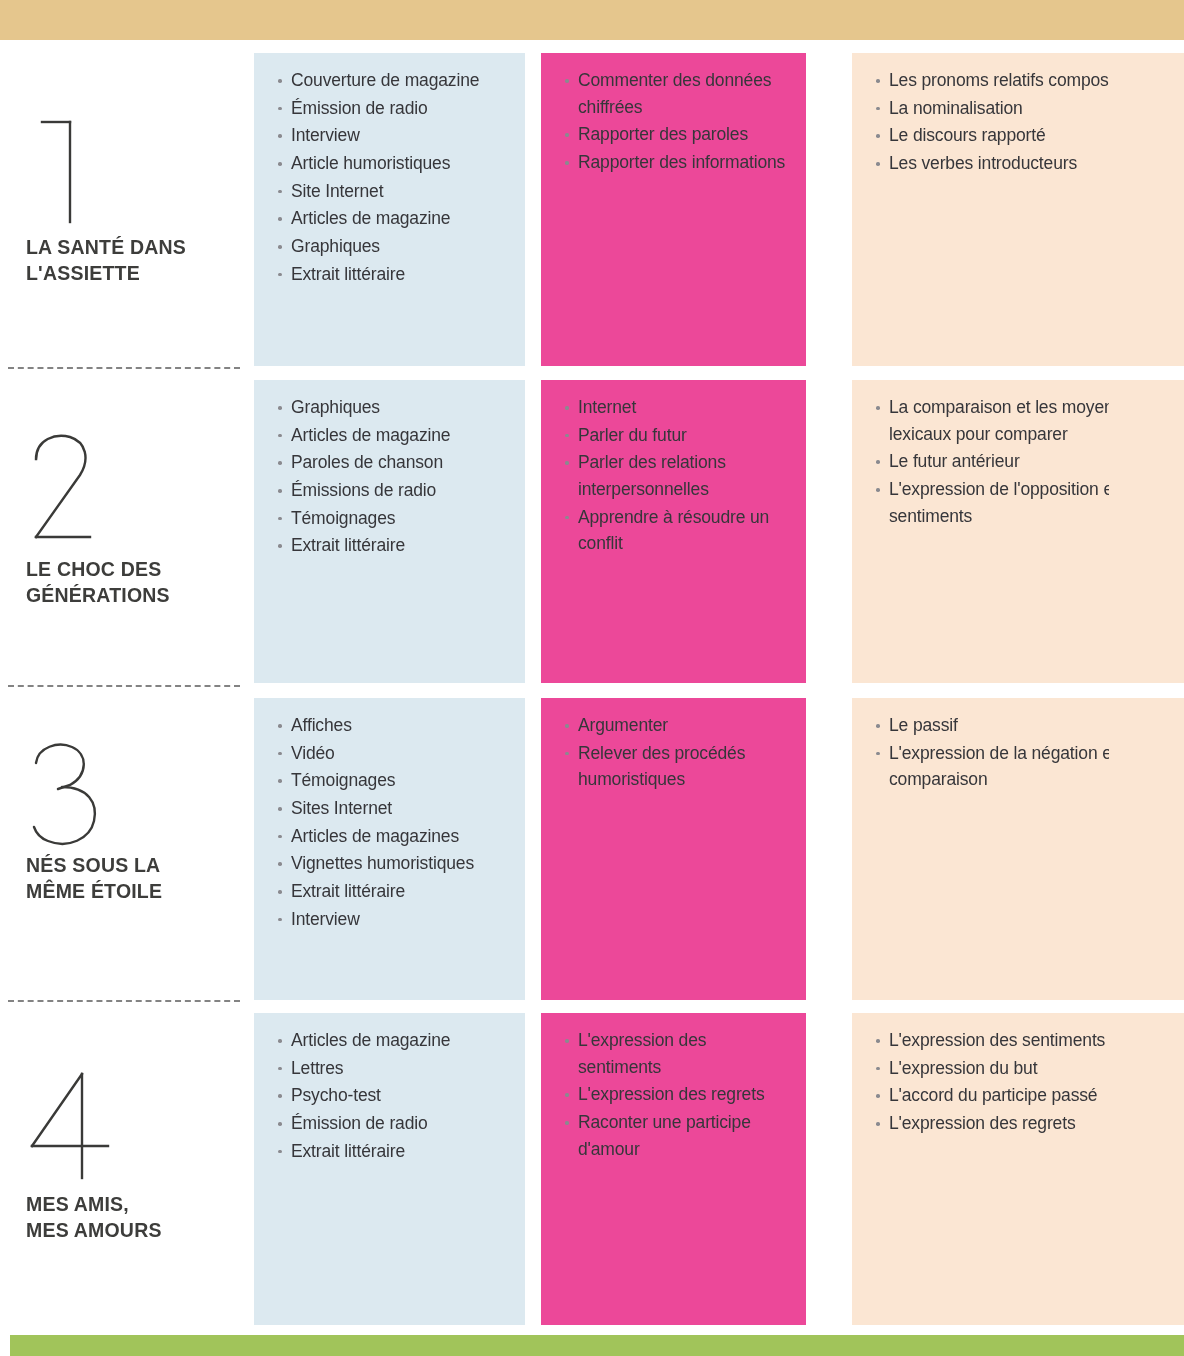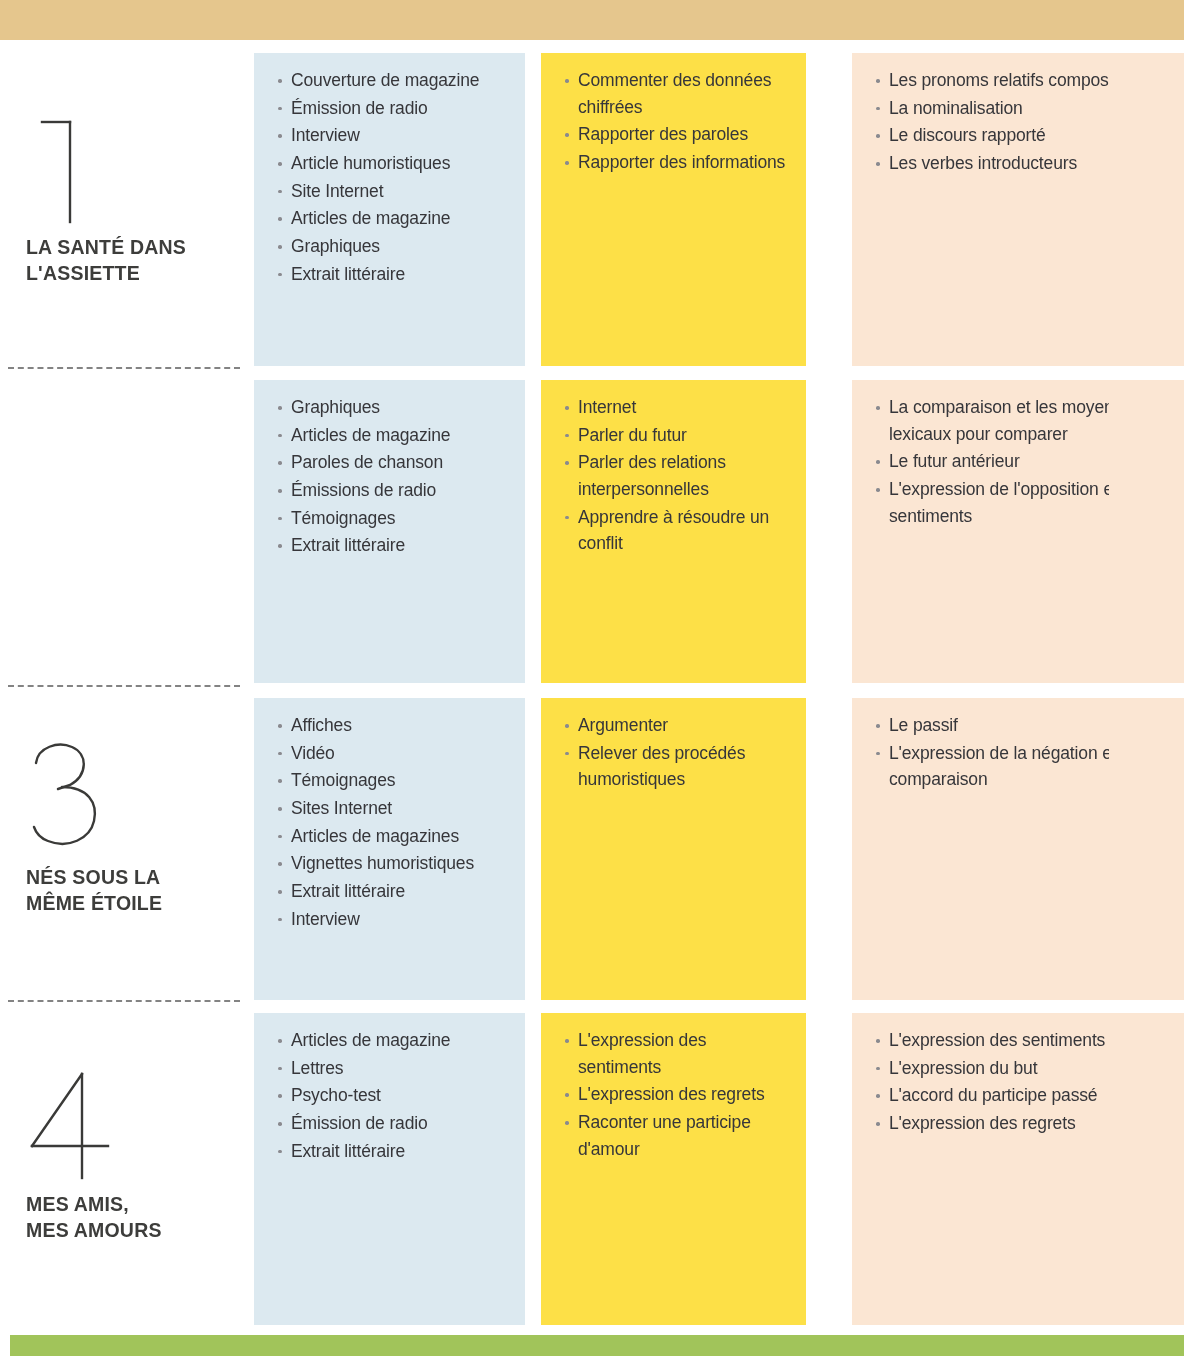--- a/index.html
+++ b/index.html
@@ -98,7 +98,7 @@
     padding: 14px 16px 14px 24px;
   }
   .panel.c1 { left: 254px; width: 271px; background: #dce9f0; }
-  .panel.c2 { left: 541px; width: 265px; background: #fde047; }
+  .panel.c2 { left: 541px; width: 265px; background: #ec4899; }
   .panel.c3 { left: 822px; width: 300px; background: #fbe6d3; margin-left: 30px; }
   .panel.c4 { left: 1109px; width: 75px;  background: #fbe6d3; }
 

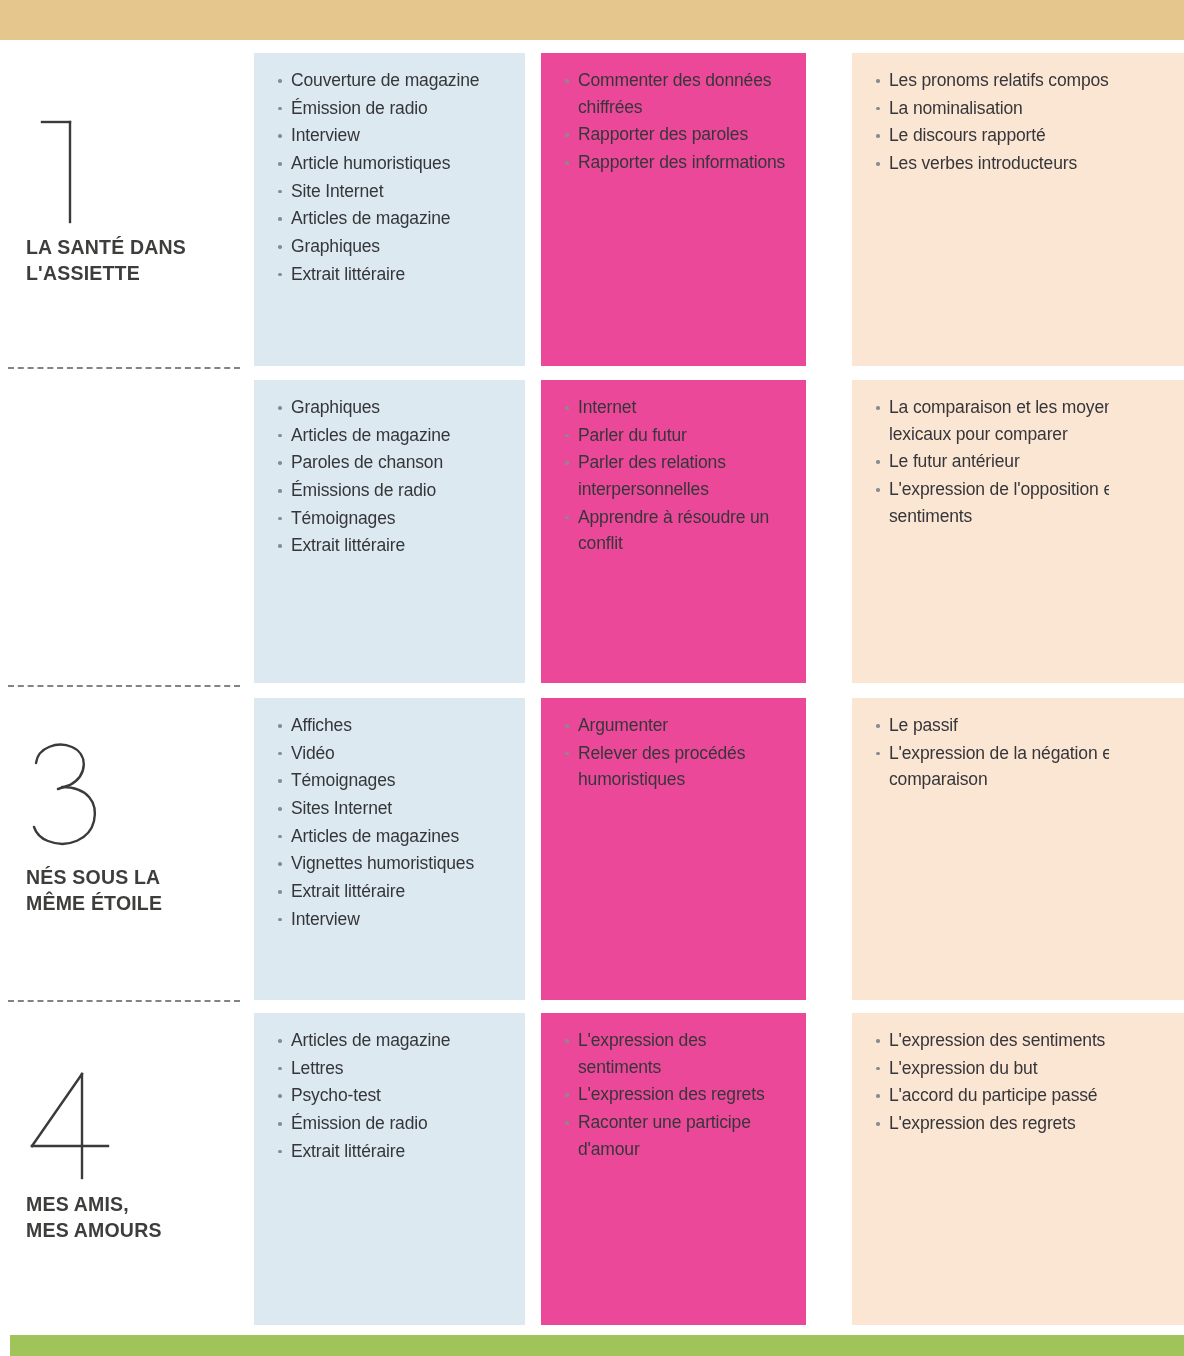--- a/index.html
+++ b/index.html
@@ -189,6 +189,16 @@
 
   <div class="row row-2">
     <div class="row-sep"></div>
+    <div class="unit-cell">
+      <svg class="unit-number-svg" style="top:62px" width="120" height="115" viewBox="0 0 120 115">
+        <g fill="none" stroke="#3a3a38" stroke-width="2.4" stroke-linecap="square">
+          <path d="M12 30 C12 10, 32 4, 46 8 C62 13, 66 30, 56 46 L12 108"></path>
+          <path d="M12 108 H66"></path>
+        </g>
+      </svg>
+      <div class="unit-title" style="top:190px">LE CHOC DES
+GÉNÉRATIONS</div>
+    </div>
 
     <div class="panel c1">
       <ul class="items">

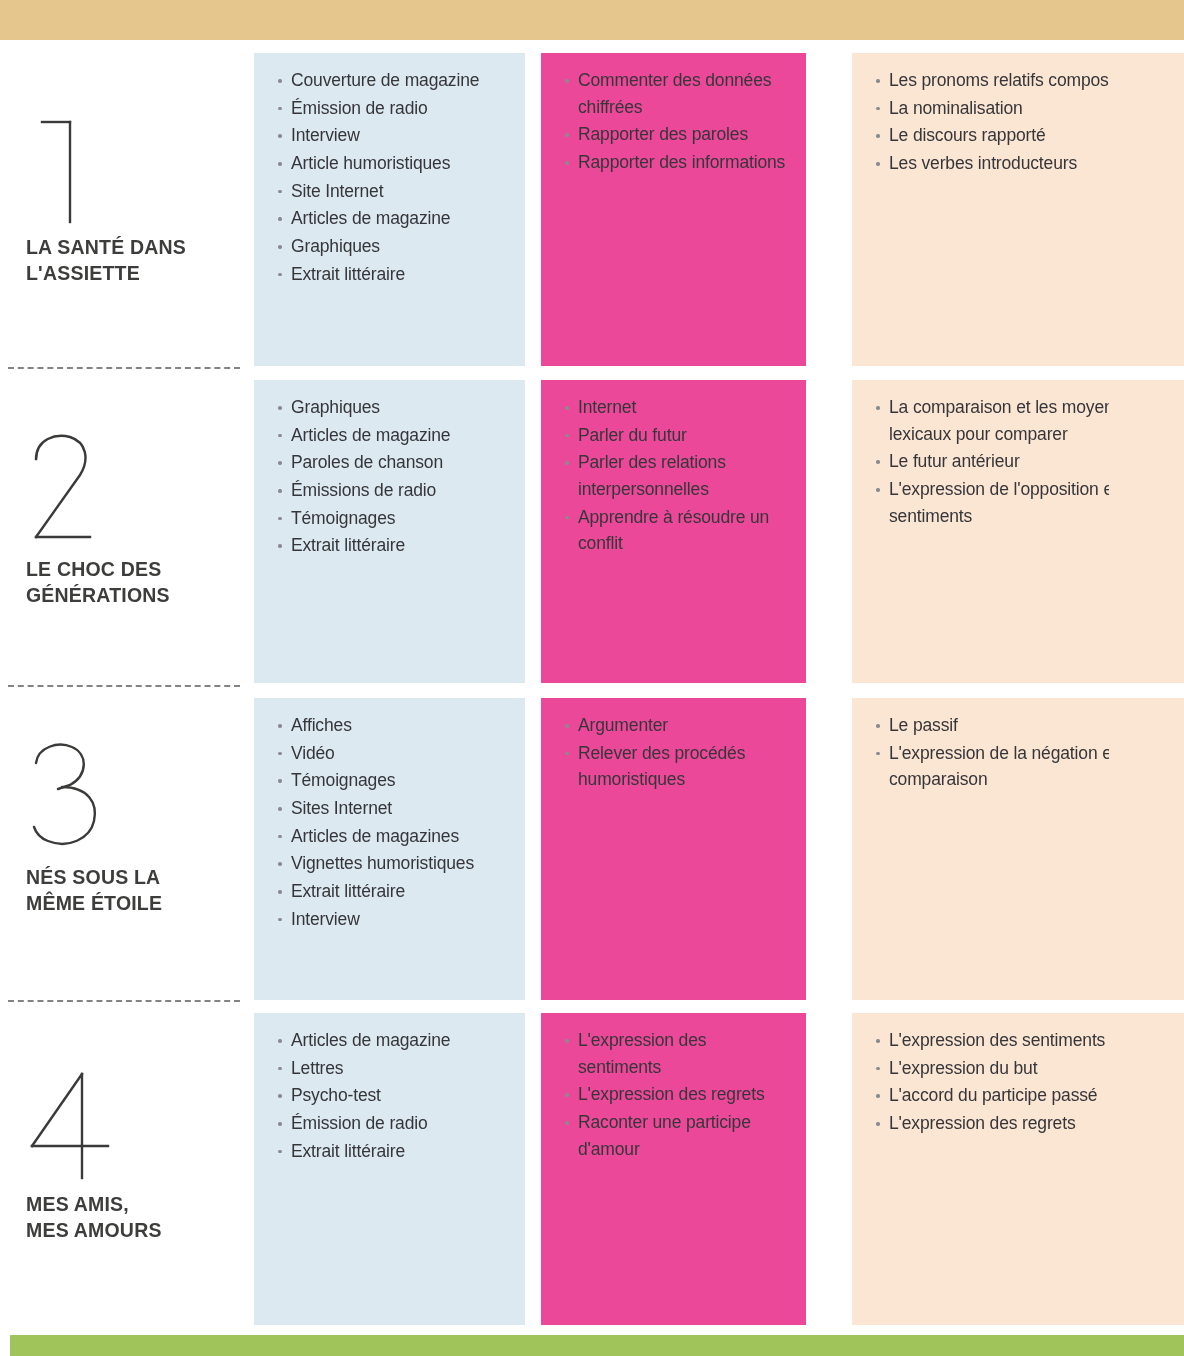--- a/index.html
+++ b/index.html
@@ -242,7 +242,7 @@
           <path d="M38 50 C64 50, 74 66, 70 84 C66 102, 44 112, 24 104 C16 101, 12 96, 10 90"></path>
         </g>
       </svg>
-      <div class="unit-title" style="top:180px">NÉS SOUS LA
+      <div class="unit-title" style="top:168px">NÉS SOUS LA
 MÊME ÉTOILE</div>
     </div>
 

